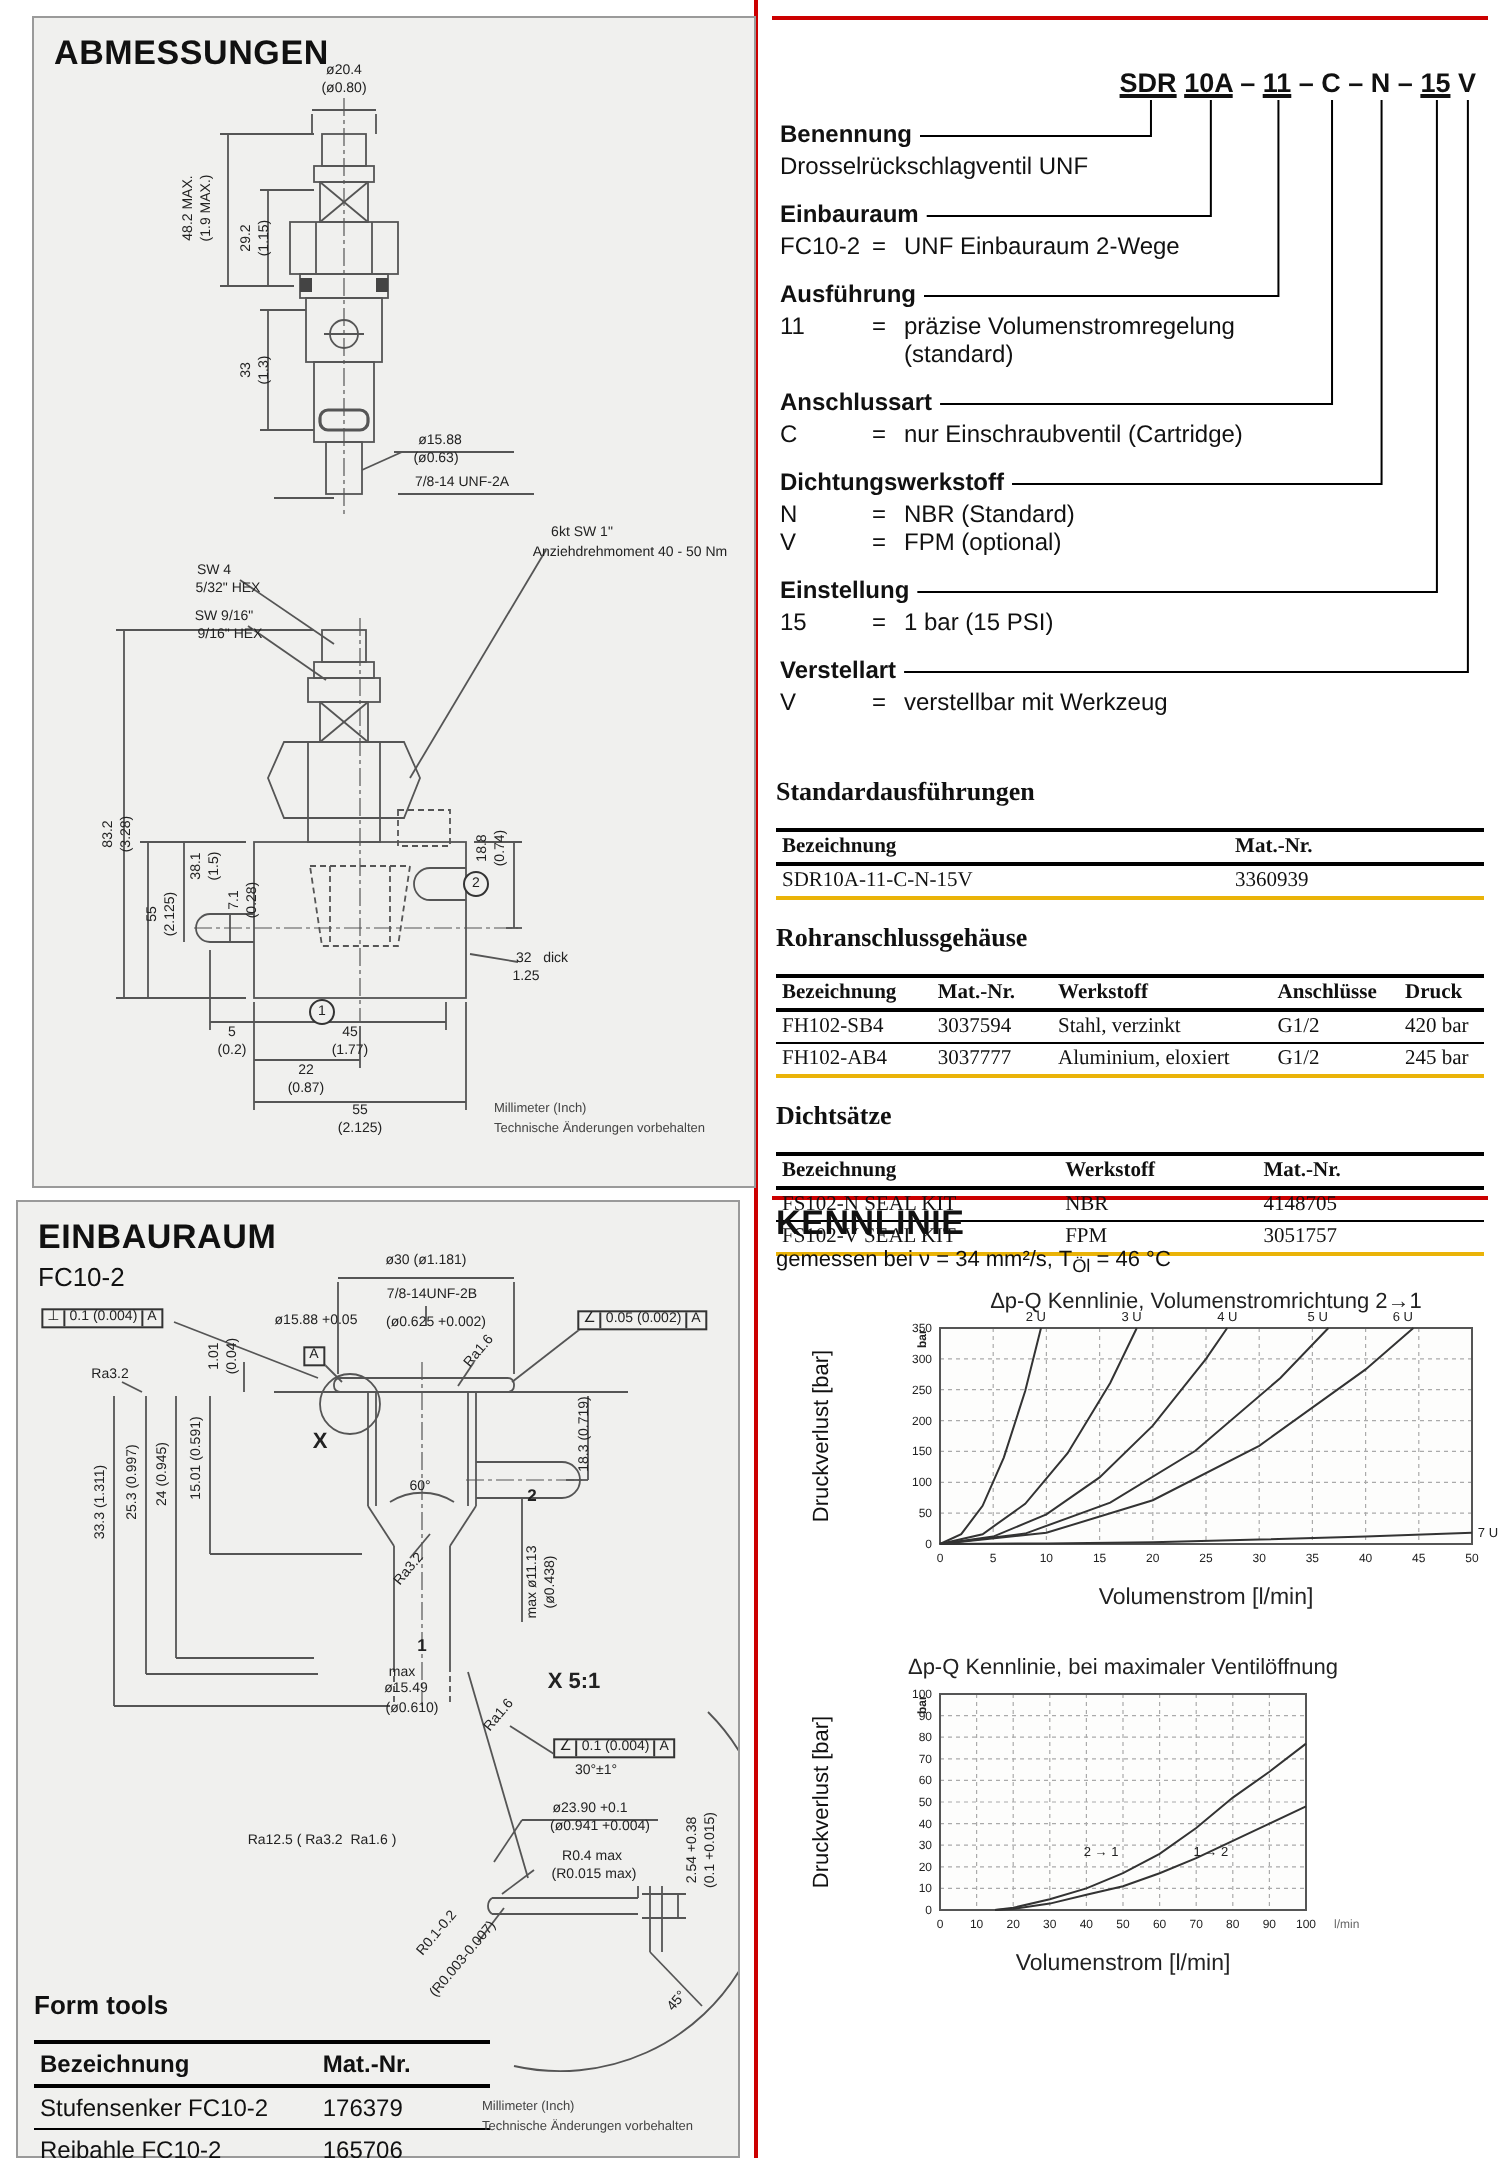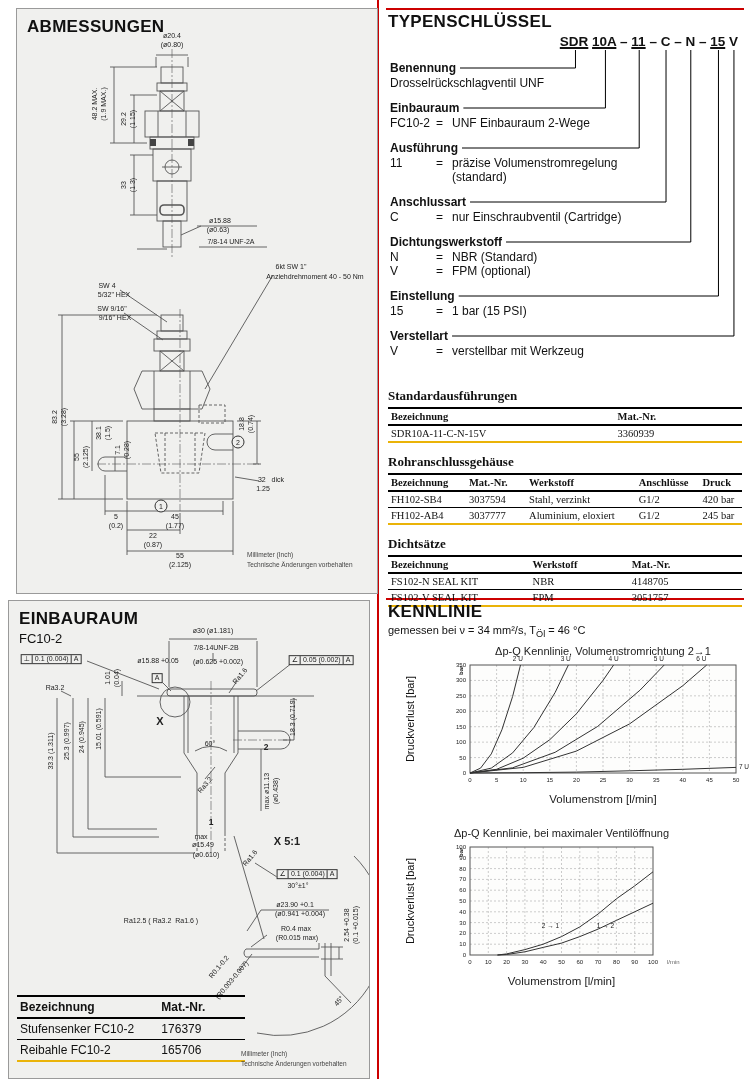--- a/index.html
+++ b/index.html
@@ -333,7 +333,6 @@
 </section>
 
 <section id="typ">
-  <div id="typ-title">TYPENSCHLÜSSEL</div>
   <svg id="typ-svg" width="356" height="352">
       <polyline points="72,56 187.48046875,56 187.48046875,38" fill="none" stroke="#000" stroke-width="1"></polyline>
       <polyline points="75.359375,96 217.42421875,96 217.42421875,38" fill="none" stroke="#000" stroke-width="1"></polyline>

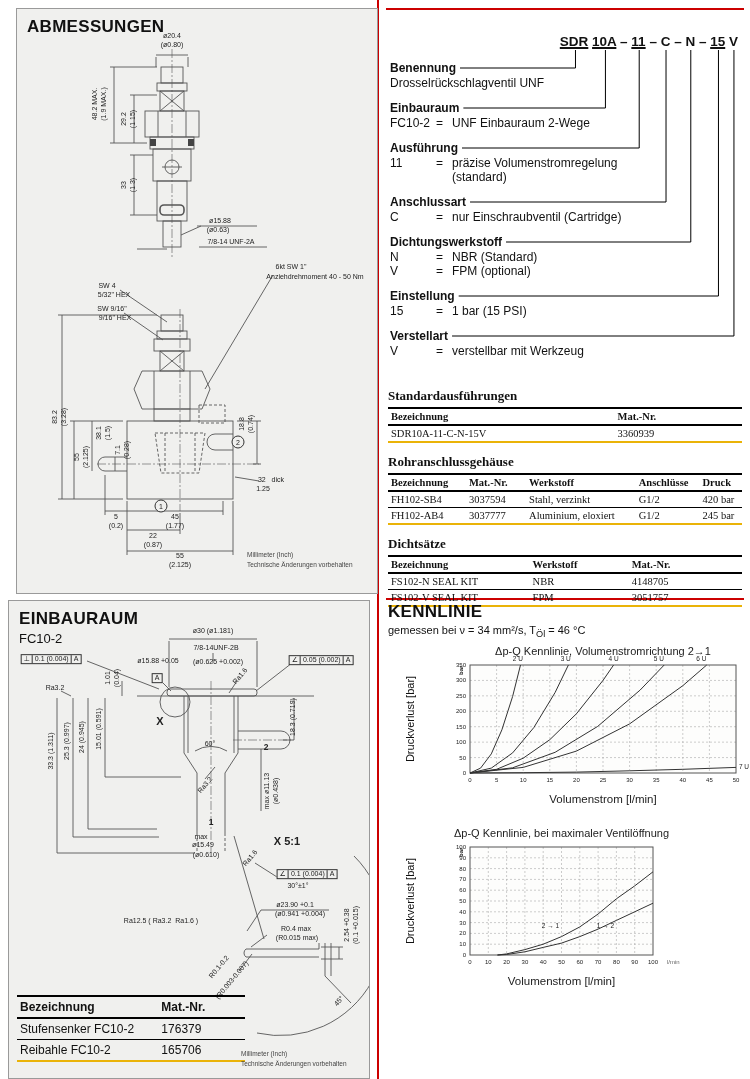--- a/index.html
+++ b/index.html
@@ -43,7 +43,7 @@
   #tables{position:absolute;left:388px;top:388px;width:354px;}
   .tblock{margin-bottom:11px;font-family:Liberation Serif, serif;}
   .ttitle{font-size:13px;font-weight:bold;margin-bottom:3px;}
-  .dtable{width:100%;border-collapse:collapse;}
+  .dtable{width:100%;border-collapse:collapse;margin-top:10px;}
   .dtable th{border-top:2px solid #000;border-bottom:2px solid #000;text-align:left;
              font-size:10.5px;padding:2px 3px;}
   .dtable td{border-bottom:1px solid #000;font-size:10.5px;padding:2px 3px;}

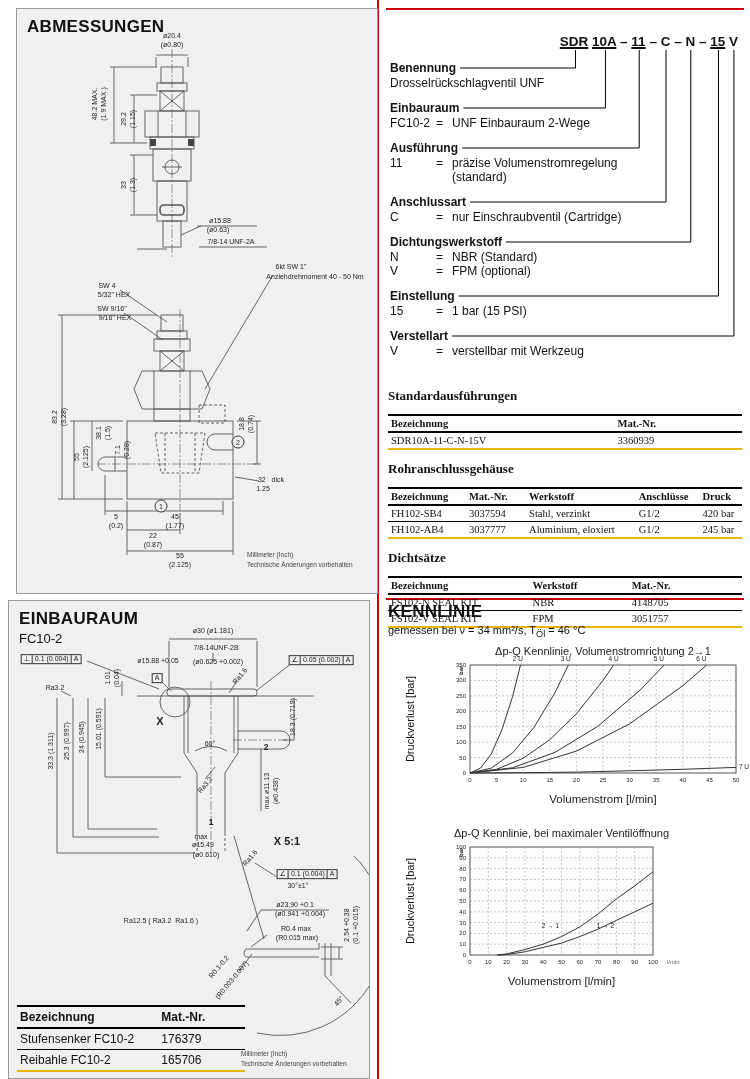--- a/index.html
+++ b/index.html
@@ -307,6 +307,7 @@
   <div class="ptitle">EINBAURAUM</div>
   <div class="psub">FC10-2</div>
   <div id="formtools">
+    <div class="ttitle">Form tools</div>
     <table class="dtable t-form">
         <thead>
           <tr>

